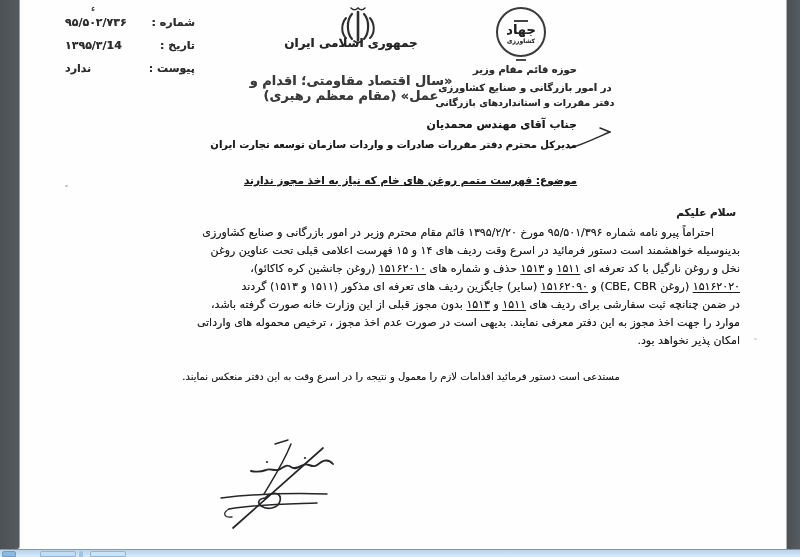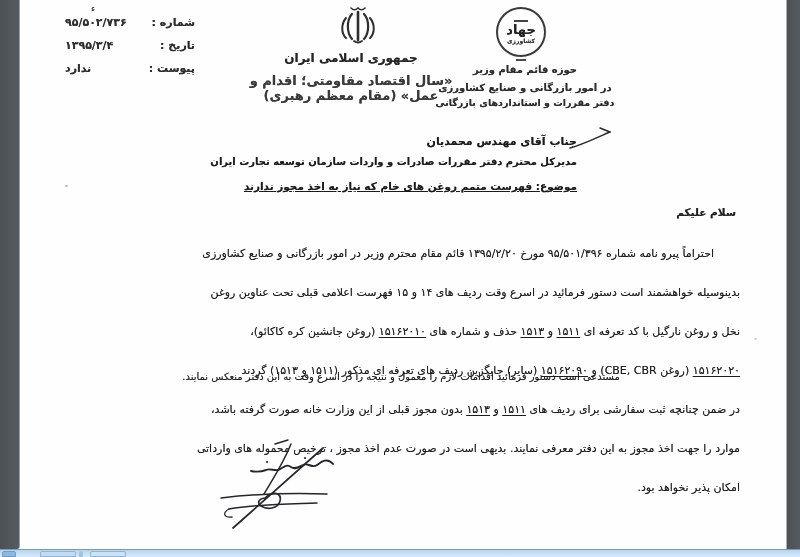--- a/index.html
+++ b/index.html
@@ -87,7 +87,7 @@
       </div>
       <div class="meta-row">
         <span>تاریخ :</span>
-        <span>۱۳۹۵/۳/۴</span>
+        <span>۱۳۹۵/۳/14</span>
       </div>
       <div class="meta-row">
         <span>پیوست :</span>

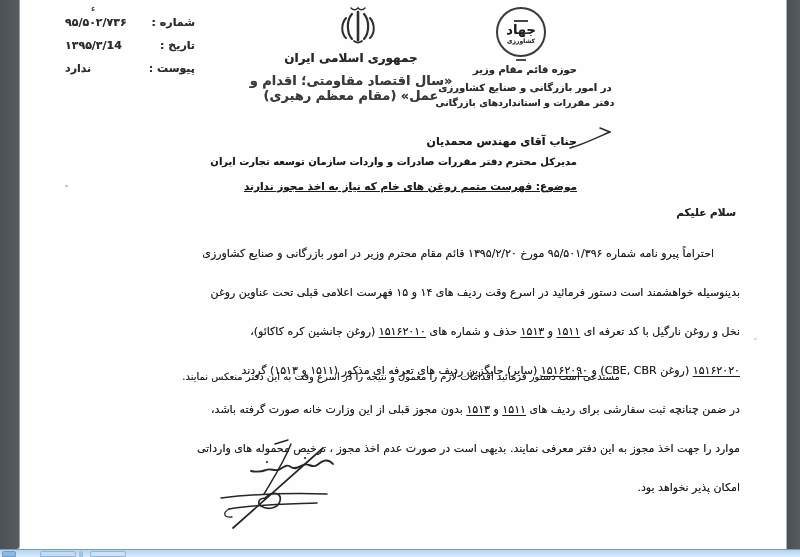--- a/index.html
+++ b/index.html
@@ -20,7 +20,7 @@
 
   
   .emblem { position:absolute; left:317px; top:5px; width:40px; height:44px; }
-  .country { position:absolute; left:240px; top:51px; width:180px; text-align:center; direction:rtl;
+  .country { position:absolute; left:240px; top:36px; width:180px; text-align:center; direction:rtl;
              font-size:12px; font-weight:700; color:#262626; }
   .slogan  { position:absolute; left:222px; top:73px; width:216px; text-align:center; direction:rtl;
              font-size:13px; font-weight:700; color:#3a3a3a; }

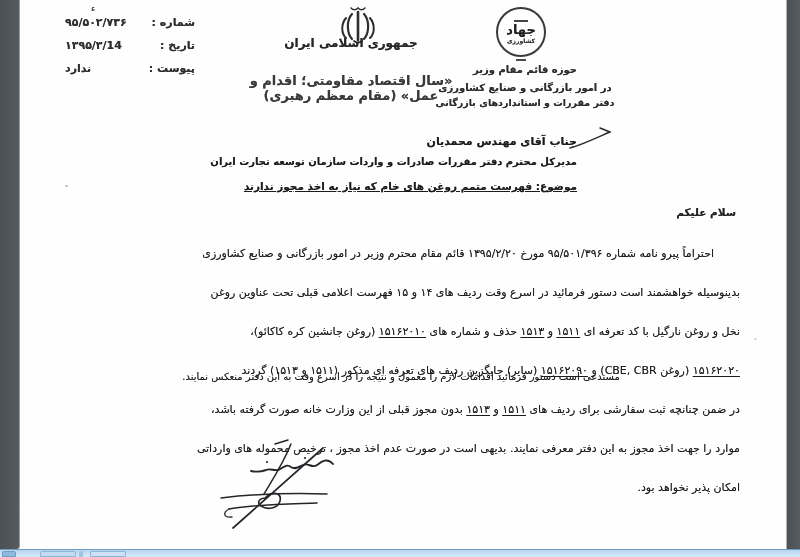--- a/index.html
+++ b/index.html
@@ -41,7 +41,7 @@
 
   
   .hand-check { position:absolute; left:547px; top:127px; width:44px; height:24px; }
-  .to-block { position:absolute; left:180px; top:135px; width:376px; direction:rtl; text-align:right;
+  .to-block { position:absolute; left:180px; top:118px; width:376px; direction:rtl; text-align:right;
               color:#1b1b1b; font-weight:700; }
   .to-block .t1 { font-size:11px;   margin-bottom:8px; }
   .to-block .t2 { font-size:10px;   margin-bottom:13px; }

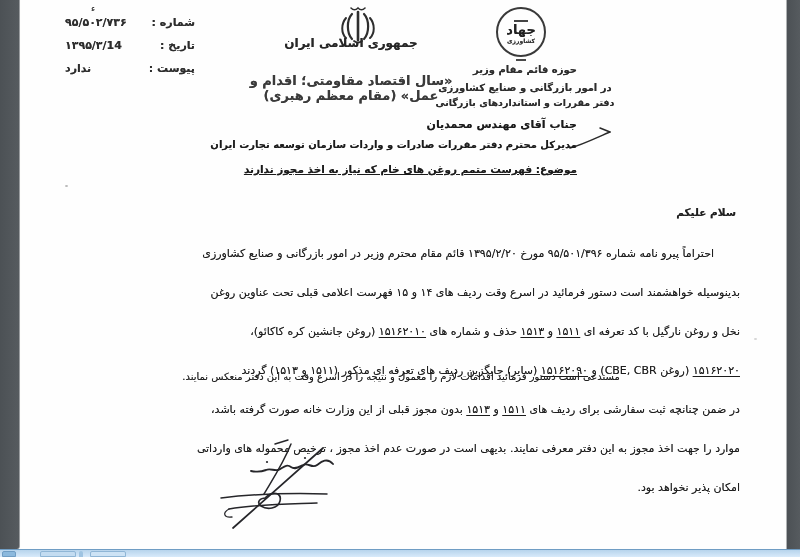--- a/index.html
+++ b/index.html
@@ -44,7 +44,7 @@
   .to-block { position:absolute; left:180px; top:118px; width:376px; direction:rtl; text-align:right;
               color:#1b1b1b; font-weight:700; }
   .to-block .t1 { font-size:11px;   margin-bottom:8px; }
-  .to-block .t2 { font-size:10px;   margin-bottom:13px; }
+  .to-block .t2 { font-size:10px;   margin-bottom:24px; }
   .to-block .t3 { font-size:10.5px;text-decoration:underline; }
 
   .greeting { position:absolute; right:49px; top:206px; direction:rtl; font-size:10.5px; font-weight:700; }

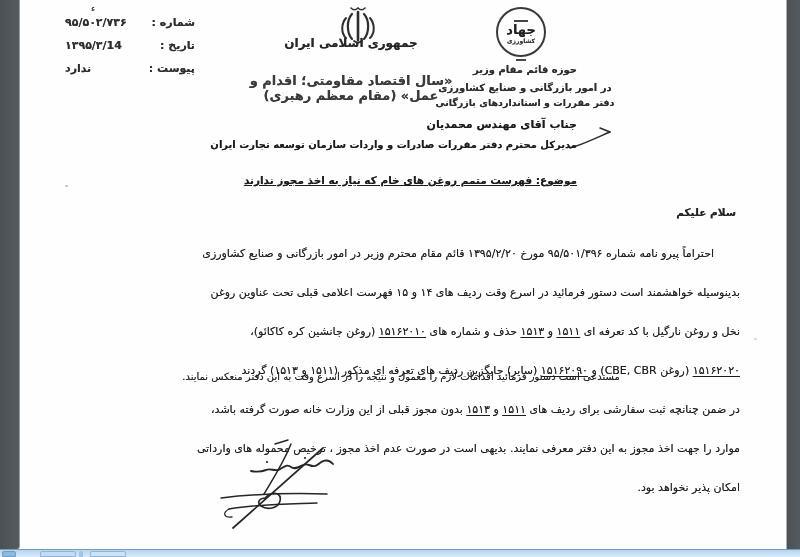--- a/index.html
+++ b/index.html
@@ -52,7 +52,7 @@
   
   .body-block { position:absolute; right:45px; left:54px; top:224px; direction:rtl; text-align:right;
                 font-size:11px; color:#1c1c1c; }
-  .bline { height:18px; line-height:18px; white-space:nowrap; overflow:visible;margin-top:21px; }
+  .bline { height:18px; line-height:18px; white-space:nowrap; overflow:visible; }
   .bline.indent { padding-right:26px; }
   .u { text-decoration:underline; text-underline-offset:2px; }
   .closing { position:absolute; left:120px; top:371px; width:520px; text-align:center; direction:rtl;

